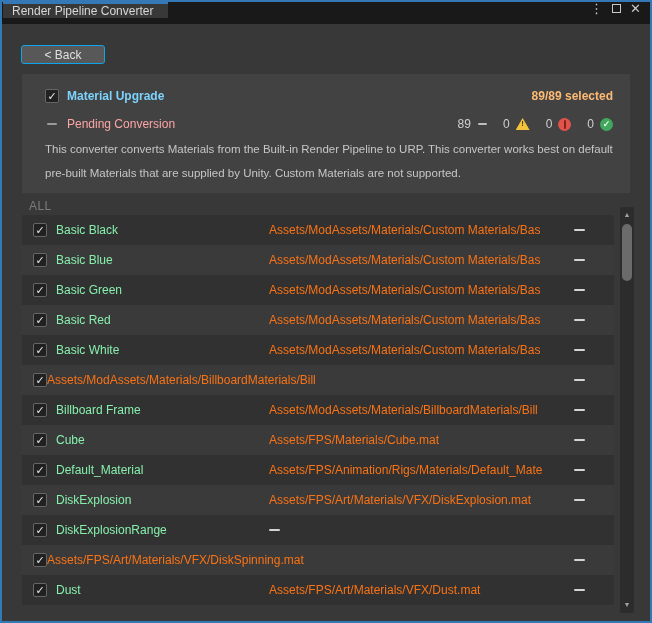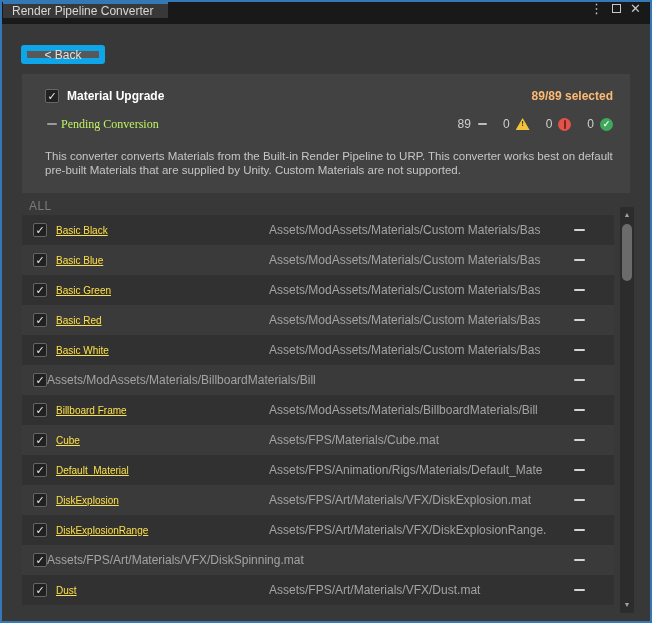--- a/index.html
+++ b/index.html
@@ -24,7 +24,7 @@
   .close-x{font-size:13px;line-height:1;}
   
   .back-btn{position:absolute;left:19px;top:43px;width:84px;height:19px;
-    background:#585858;border:6px solid #0ea5e9;border-radius:3px;color:#e0e0e0;
+    background:#585858;border:1px solid #0ea5e9;border-radius:3px;color:#e0e0e0;
     font-size:12px;font-family:"Liberation Sans",sans-serif;display:flex;align-items:center;justify-content:center;cursor:default;}
   
   .panel{position:absolute;left:20px;top:72px;width:608px;height:119px;background:var(--panel);}

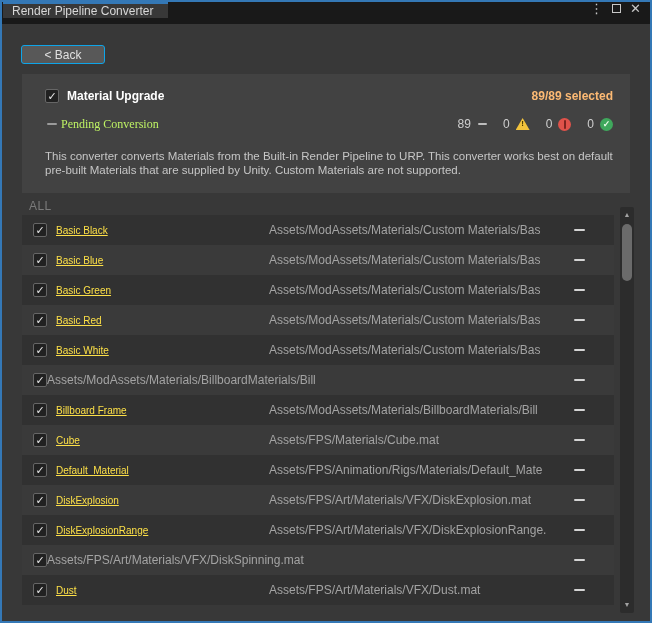--- a/index.html
+++ b/index.html
@@ -32,7 +32,7 @@
   .panel-row2{display:flex;align-items:center;height:14px;margin:13px 17px 0 25px;}
   .checkbox{width:14px;height:14px;background:#212121;border:1px solid #666;border-radius:2px;
     color:#e8e8e8;font-size:11px;line-height:12px;text-align:center;flex:none;cursor:default;}
-  .converter-title{margin-left:8px;font-size:12px;font-weight:bold;color:#ffffff;}
+  .converter-title{margin-left:8px;font-size:12px;font-weight:bold;color:#7dd3fc;}
   .selected-count{margin-left:auto;font-size:12px;font-weight:bold;color:#fdba74;}
   .dash-icon{width:10px;height:2px;background:#9a9a9a;border-radius:1px;flex:none;}
   .pending-label{margin-left:4px;font-size:12px;color:#bef264;font-family:Liberation Serif, serif;}

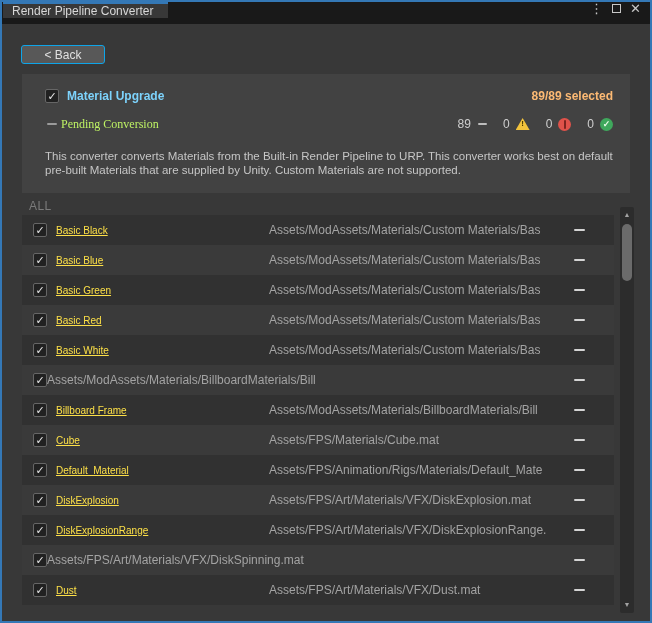--- a/index.html
+++ b/index.html
@@ -35,7 +35,7 @@
   .converter-title{margin-left:8px;font-size:12px;font-weight:bold;color:#7dd3fc;}
   .selected-count{margin-left:auto;font-size:12px;font-weight:bold;color:#fdba74;}
   .dash-icon{width:10px;height:2px;background:#9a9a9a;border-radius:1px;flex:none;}
-  .pending-label{margin-left:4px;font-size:12px;color:#bef264;font-family:Liberation Serif, serif;}
+  .pending-label{margin-left:10px;font-size:12px;color:#fca5a5;}
   .status-group{margin-left:auto;display:flex;align-items:center;gap:4px;font-size:12px;color:#cfcfcf;justify-content:center;}
   .status-group .num{margin-left:12px;}
   .status-group .num:first-child{margin-left:0;}

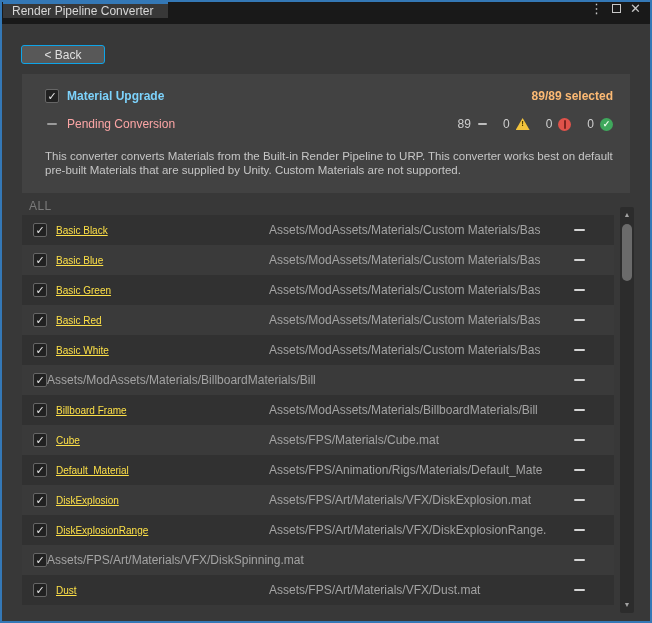--- a/index.html
+++ b/index.html
@@ -48,7 +48,7 @@
   .icon-error::after{content:"";position:absolute;left:5.5px;top:2px;width:2px;height:9px;background:#7e241f;border-radius:1px;}
   .icon-success{width:13px;height:13px;background:var(--success);border-radius:50%;position:relative;margin-left:2px;
     color:#eafbe9;font-size:9px;font-weight:bold;text-align:center;line-height:13px;}
-  .description{margin:18px 17px 0 23px;font-size:11.5px;line-height:14px;color:#c6c6c6;}
+  .description{margin:6px 17px 0 23px;font-size:11.5px;line-height:24px;color:#c6c6c6;}
   
   .selection-bar{position:absolute;left:27px;top:197px;display:flex;gap:9px;
     font-size:12px;color:#7b7b7b;letter-spacing:.4px;flex-direction:column;}

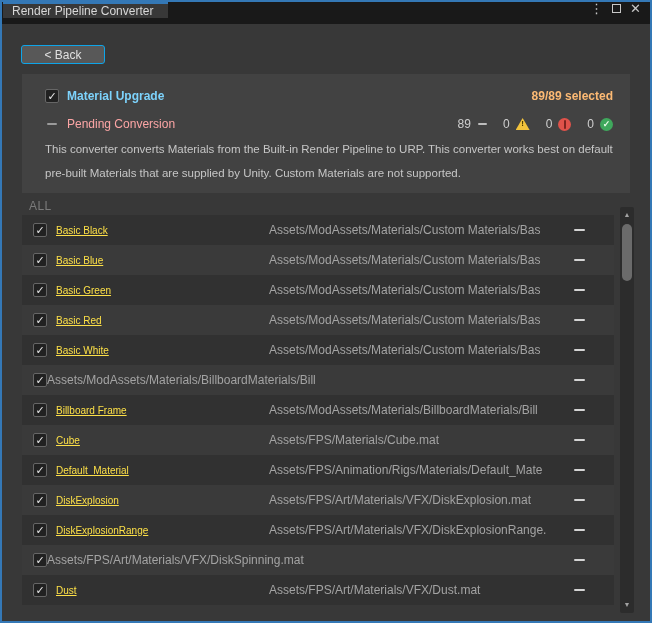--- a/index.html
+++ b/index.html
@@ -59,8 +59,8 @@
   .list .row:nth-of-type(odd){background:var(--row-dark);}
   .list .row:nth-of-type(even){background:var(--row-light);}
   .row .checkbox{margin-left:11px;}
-  .item-name{margin-left:9px;width:213px;font-size:10px;color:#fde047;
-    white-space:nowrap;overflow:hidden;flex:none;text-decoration:underline;}
+  .item-name{margin-left:9px;width:213px;font-size:12px;color:#86efac;
+    white-space:nowrap;overflow:hidden;flex:none;}
   .item-path{flex:1;font-size:12px;color:#a3a3a3;white-space:nowrap;overflow:hidden;margin-right:6px;}
   .row-dash{width:11px;height:2.5px;background:#d4d4d4;border-radius:1px;flex:none;margin-right:29px;}
   

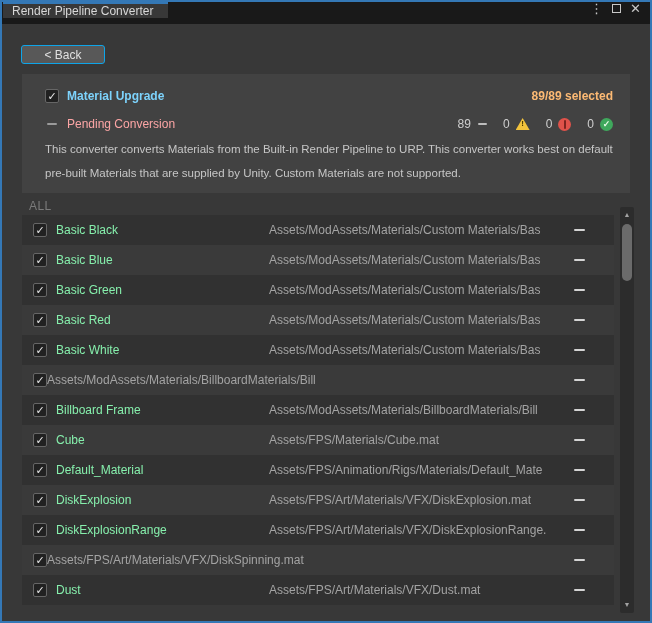--- a/index.html
+++ b/index.html
@@ -61,7 +61,7 @@
   .row .checkbox{margin-left:11px;}
   .item-name{margin-left:9px;width:213px;font-size:12px;color:#86efac;
     white-space:nowrap;overflow:hidden;flex:none;}
-  .item-path{flex:1;font-size:12px;color:#a3a3a3;white-space:nowrap;overflow:hidden;margin-right:6px;}
+  .item-path{flex:1;font-size:12px;color:#f97316;white-space:nowrap;overflow:hidden;margin-right:6px;}
   .row-dash{width:11px;height:2.5px;background:#d4d4d4;border-radius:1px;flex:none;margin-right:29px;}
   
   .scrollbar{position:absolute;left:618px;top:205px;width:14px;height:406px;background:#2c2c2c;border-radius:2px;}

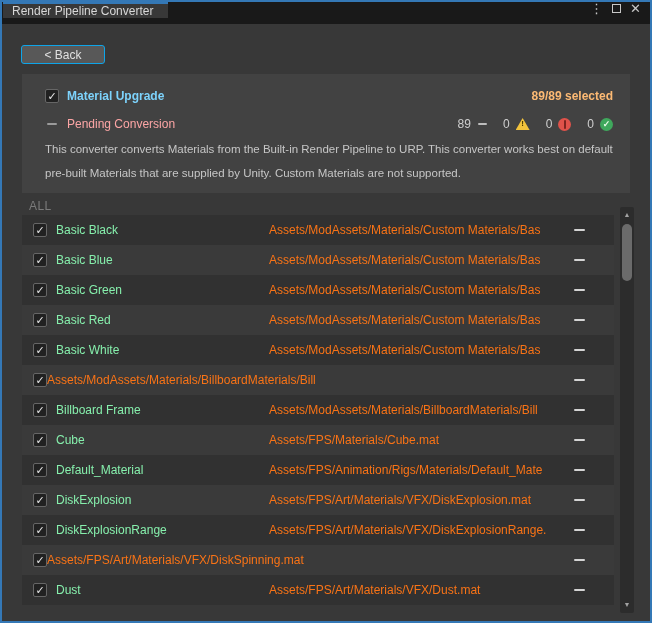--- a/index.html
+++ b/index.html
@@ -190,7 +190,6 @@
       <div class="row">
         <span class="checkbox">✓</span>
         <span class="item-name">DiskExplosionRange</span>
-        <span class="item-path">Assets/FPS/Art/Materials/VFX/DiskExplosionRange.</span>
         <span class="row-dash"></span>
       </div>
 

